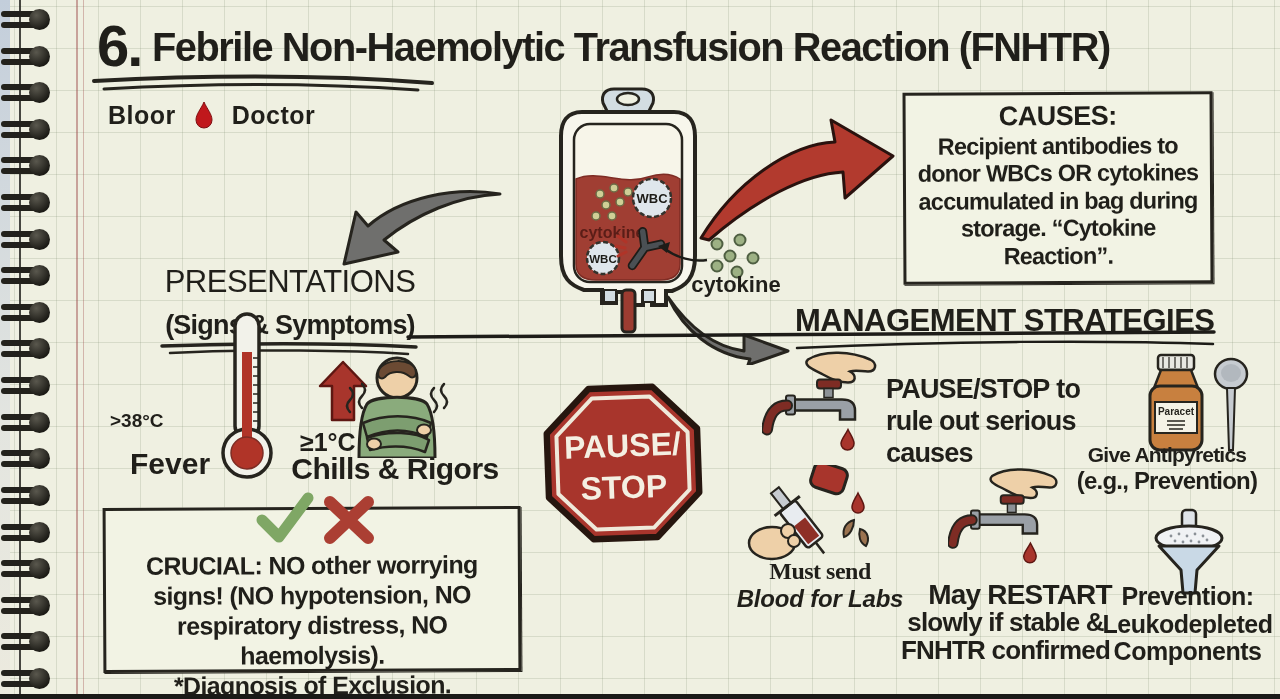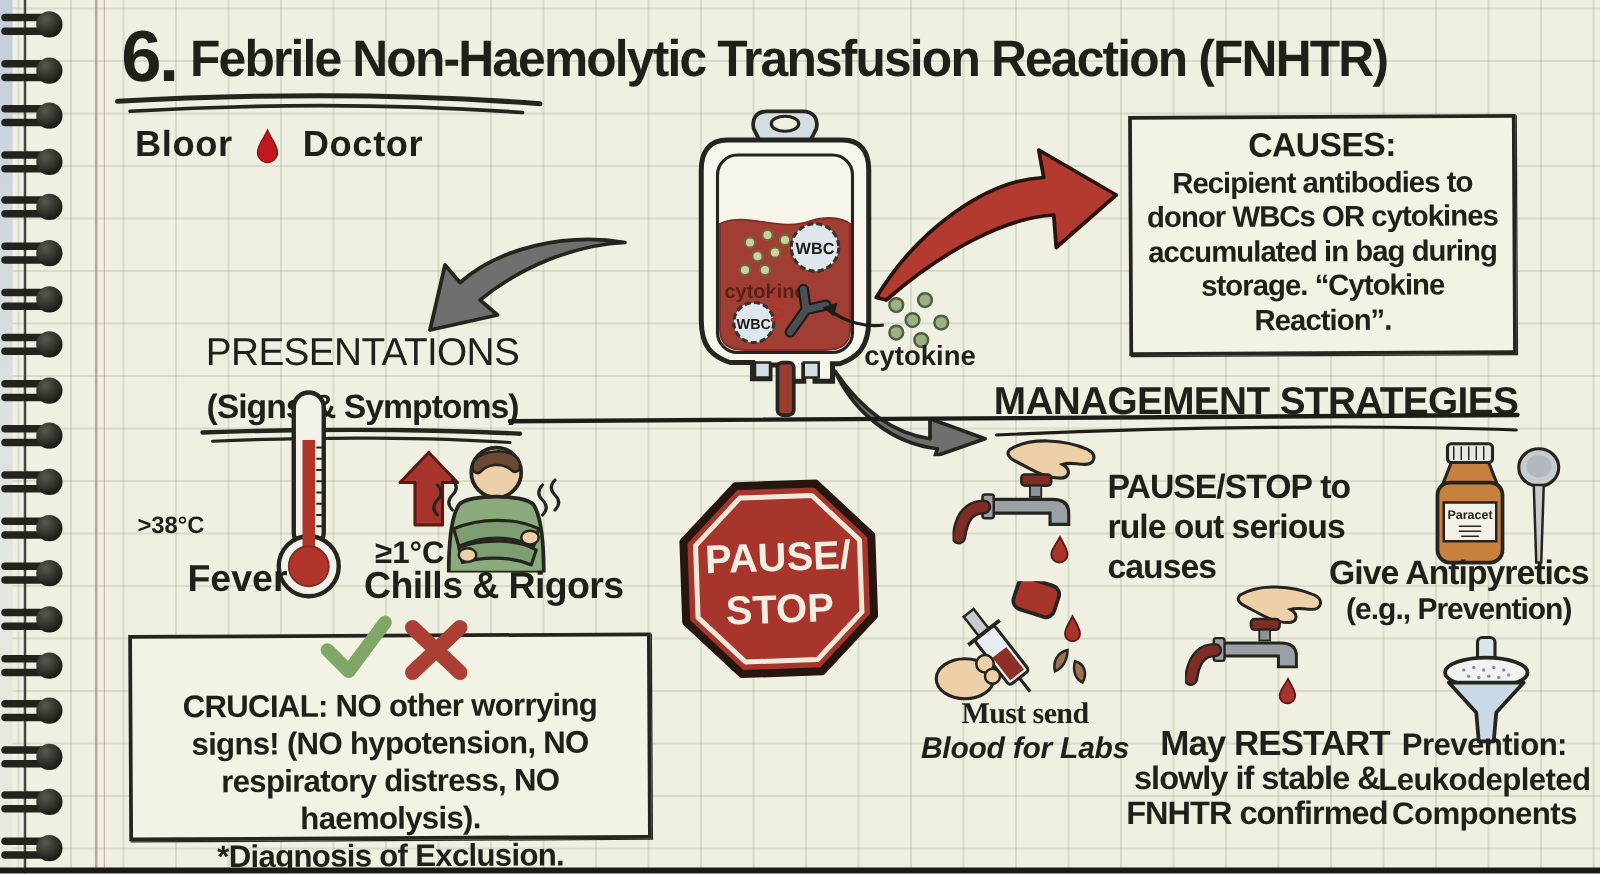--- a/index.html
+++ b/index.html
@@ -26,7 +26,7 @@
   
   #title-number{left:97px;top:12px;font-size:58px;font-weight:bold;letter-spacing:-2px;}
   #page-title{left:152px;top:24px;font-size:41px;font-weight:bold;letter-spacing:-1.5px;transform:scaleX(.97);transform-origin:left;white-space:nowrap;}
-  #brand{left:108px;top:100px;font-size:29px;font-weight:bold;letter-spacing:.5px;display:flex;align-items:center;gap:17px;}
+  #brand{left:108px;top:100px;font-size:25px;font-weight:bold;letter-spacing:.5px;display:flex;align-items:center;gap:17px;}
 
   
   .sketch-box{background:#f2f3e4;border:3px solid #26241e;box-shadow:1px 1px 0 #26241e;}

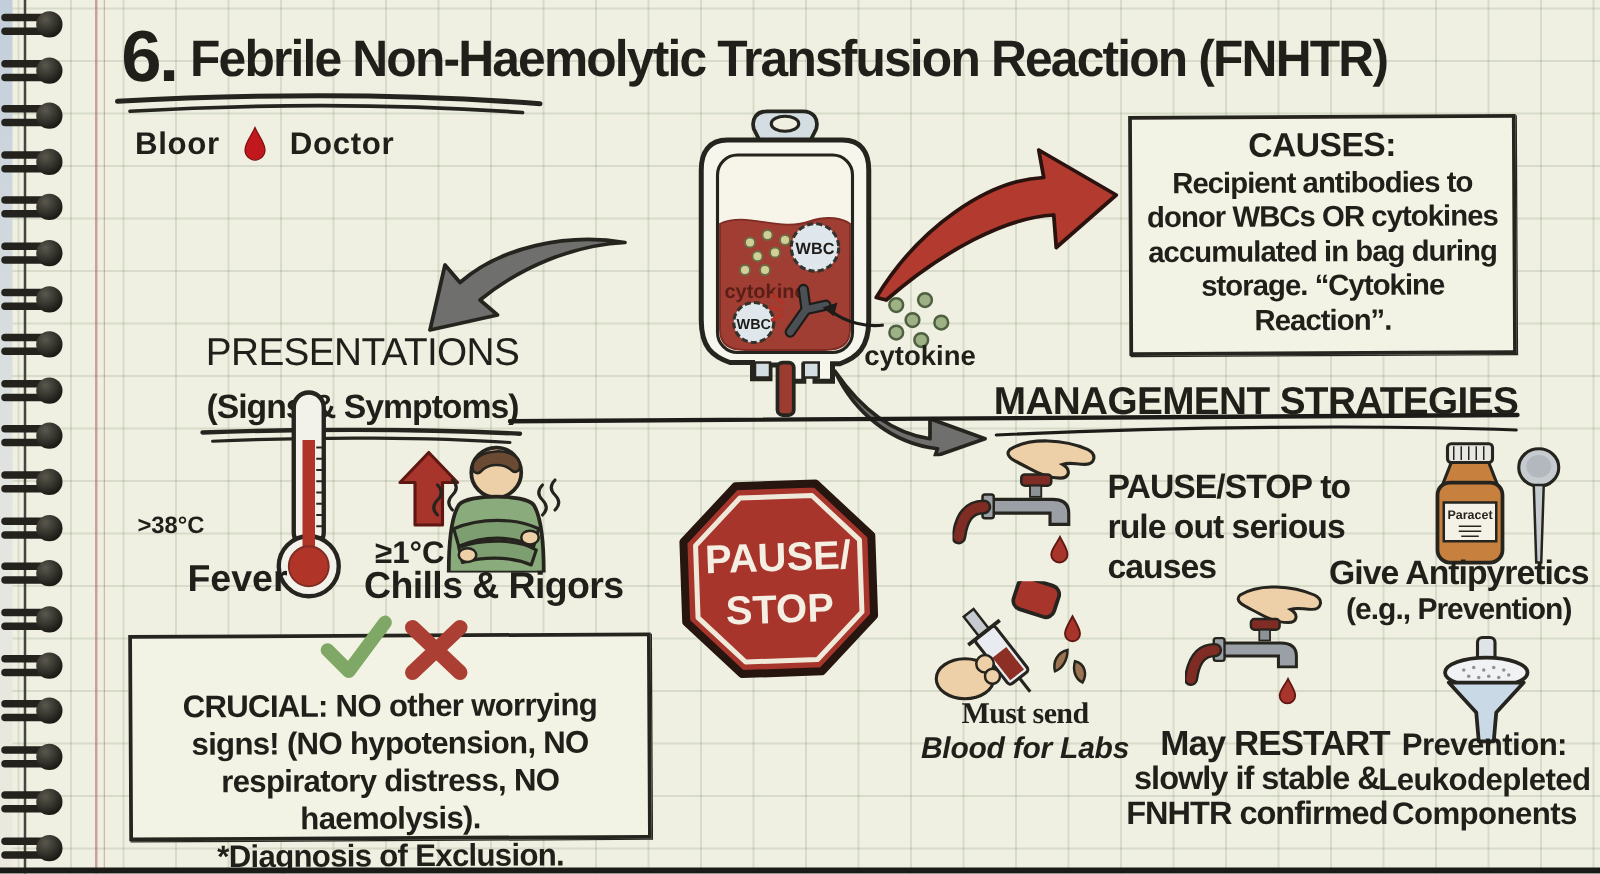--- a/index.html
+++ b/index.html
@@ -42,7 +42,7 @@
   #presentations-subtitle{left:140px;top:310px;width:300px;text-align:center;font-size:27px;font-weight:bold;letter-spacing:-.8px;}
   #fever-threshold{left:110px;top:372px;font-size:19px;font-weight:bold;margin-top:38px;}
   #fever-rise{left:300px;top:428px;font-size:25px;font-weight:bold;}
-  #fever-label{left:130px;top:447px;width:120px;text-align:center;font-size:30px;font-weight:bold;}
+  #fever-label{left:130px;top:447px;width:120px;font-size:30px;font-weight:bold;}
   #chills-label{left:285px;top:452px;width:220px;text-align:center;font-size:30px;font-weight:bold;letter-spacing:-.5px;}
 
   

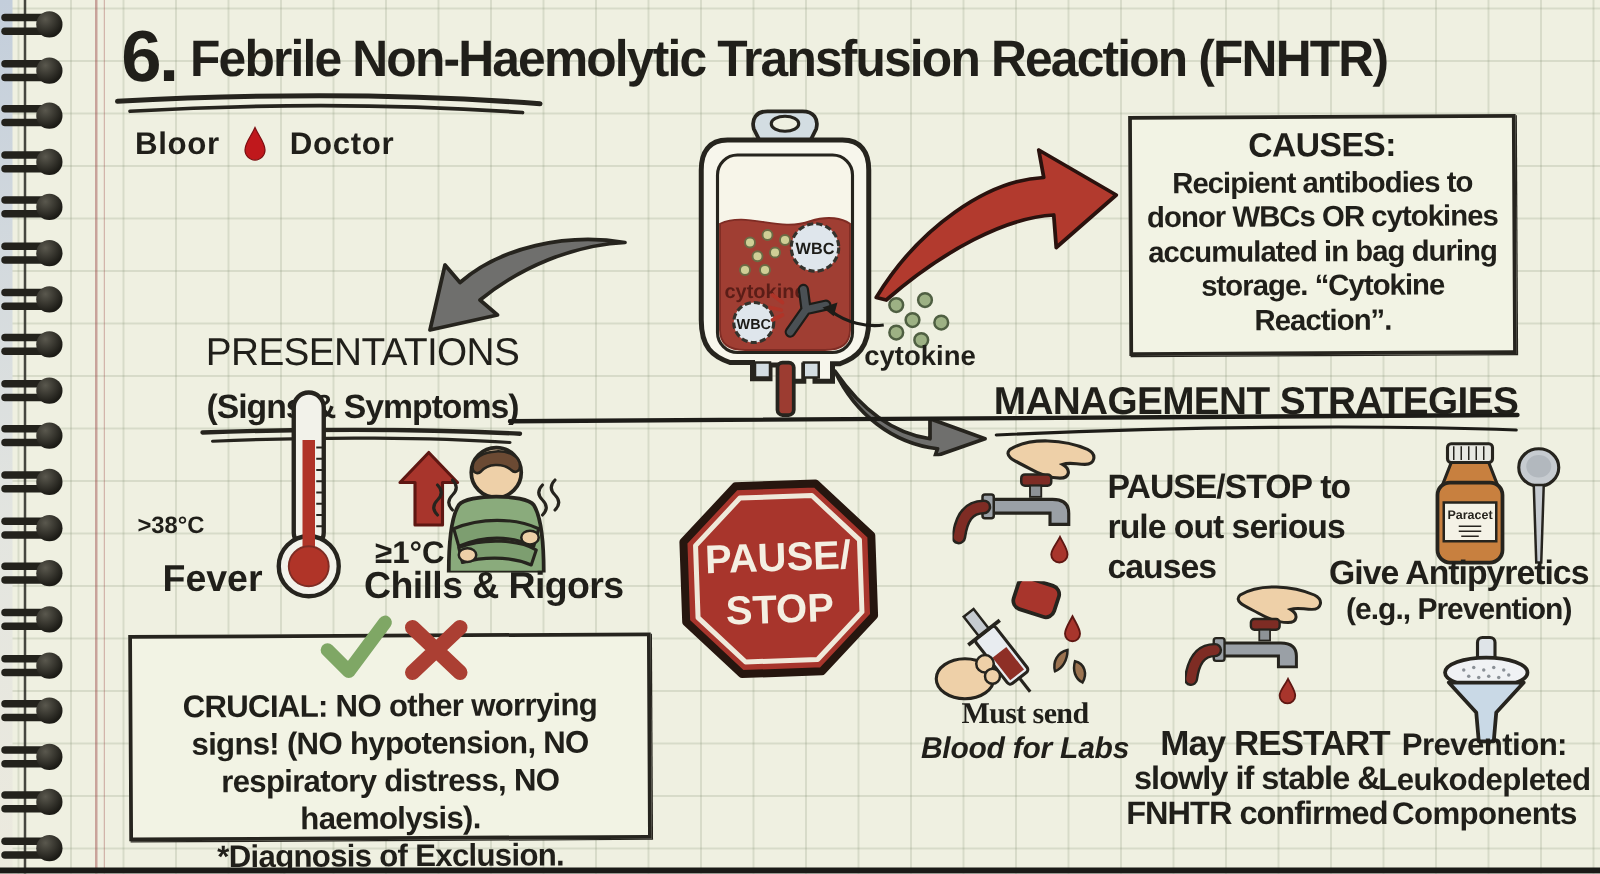--- a/index.html
+++ b/index.html
@@ -49,7 +49,7 @@
   #management-title{left:795px;top:303px;font-size:31px;font-weight:bold;letter-spacing:-.5px;white-space:nowrap;}
   #pause-text{left:886px;top:374px;width:242px;font-size:27px;font-weight:bold;line-height:1.18;letter-spacing:-.8px;}
   #antipyretics{left:1058px;top:443px;width:218px;text-align:center;font-weight:bold;letter-spacing:-.8px;}
-  #antipyretics .l1{font-size:27px;}
+  #antipyretics .l1{font-size:21px;}
   #antipyretics .l2{font-size:24px;}
   #labs{left:732px;top:558px;width:176px;text-align:center;font-weight:bold;letter-spacing:-.5px;}
   #labs .l1{font-size:24px;font-family:Liberation Serif, serif;}

